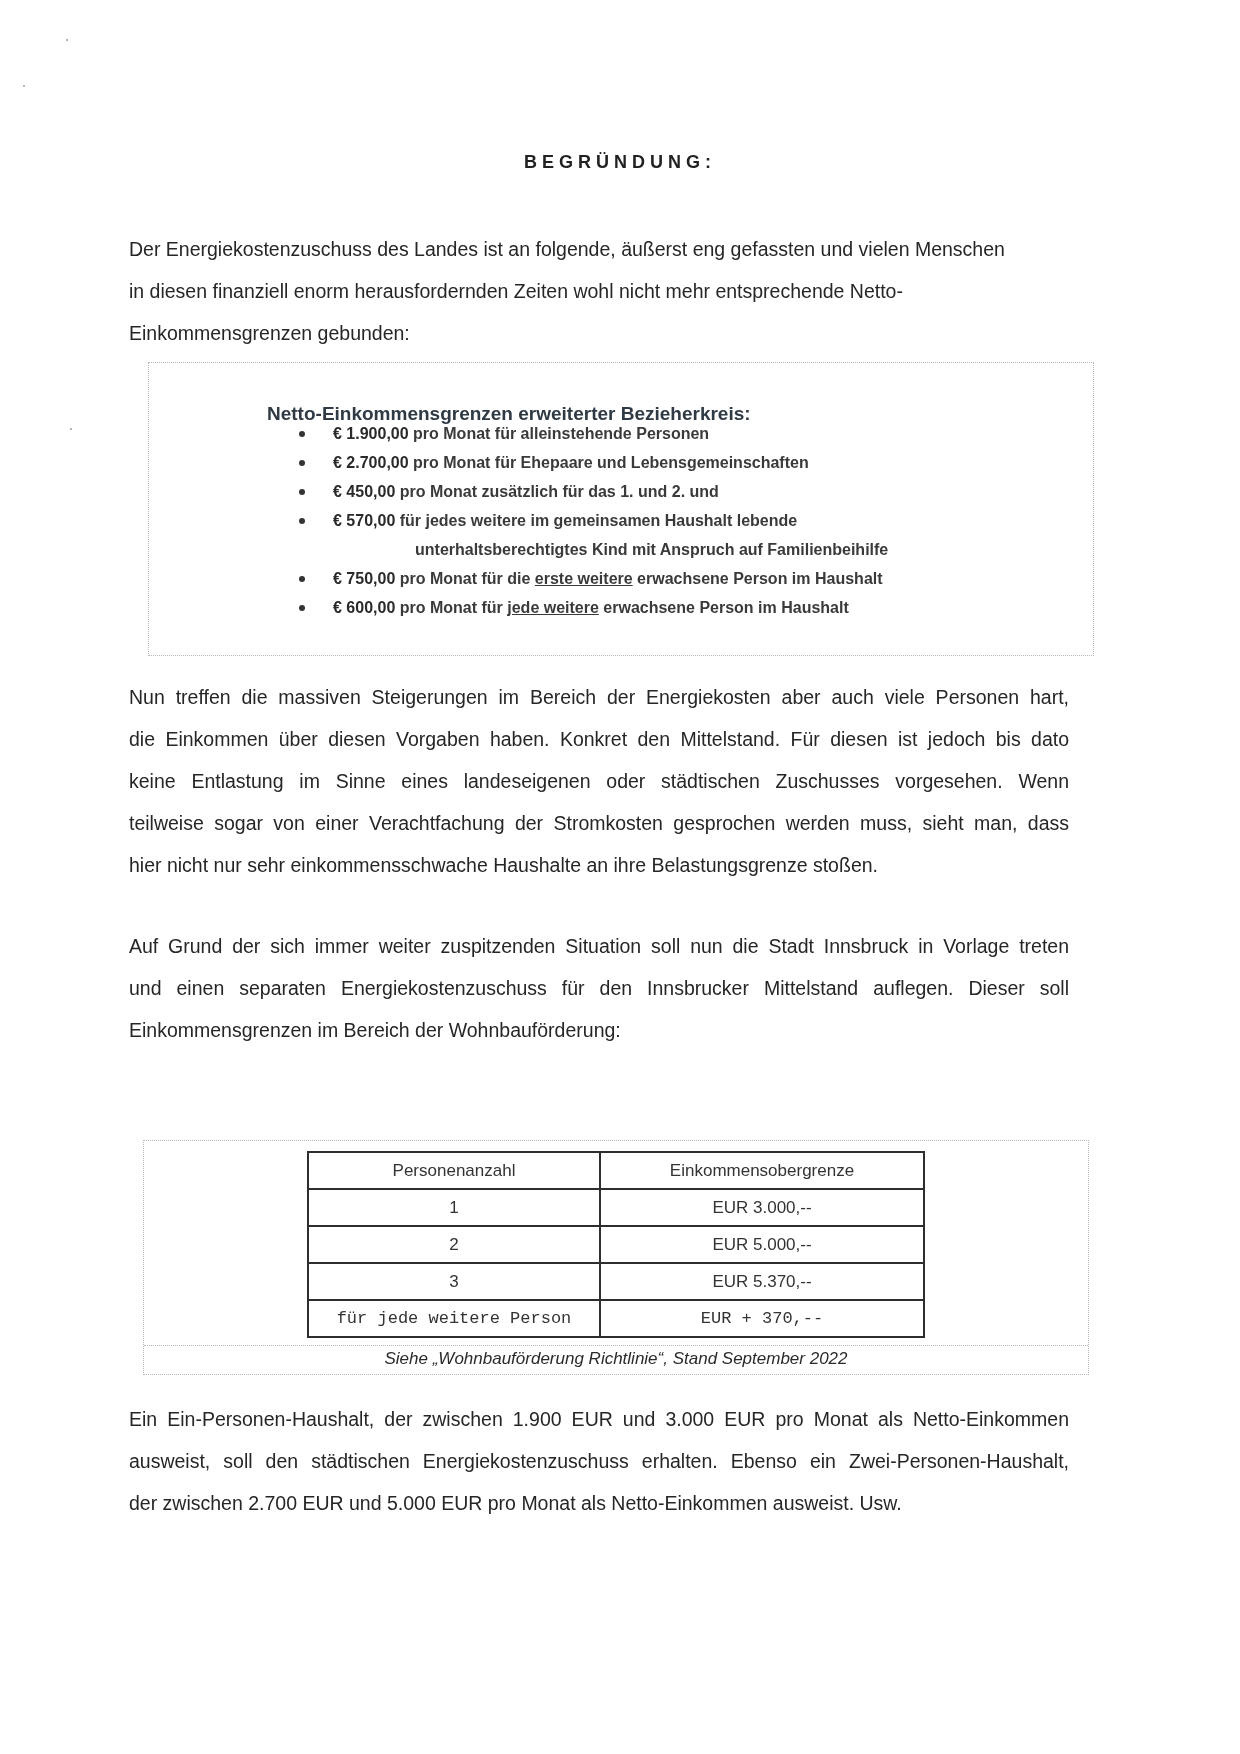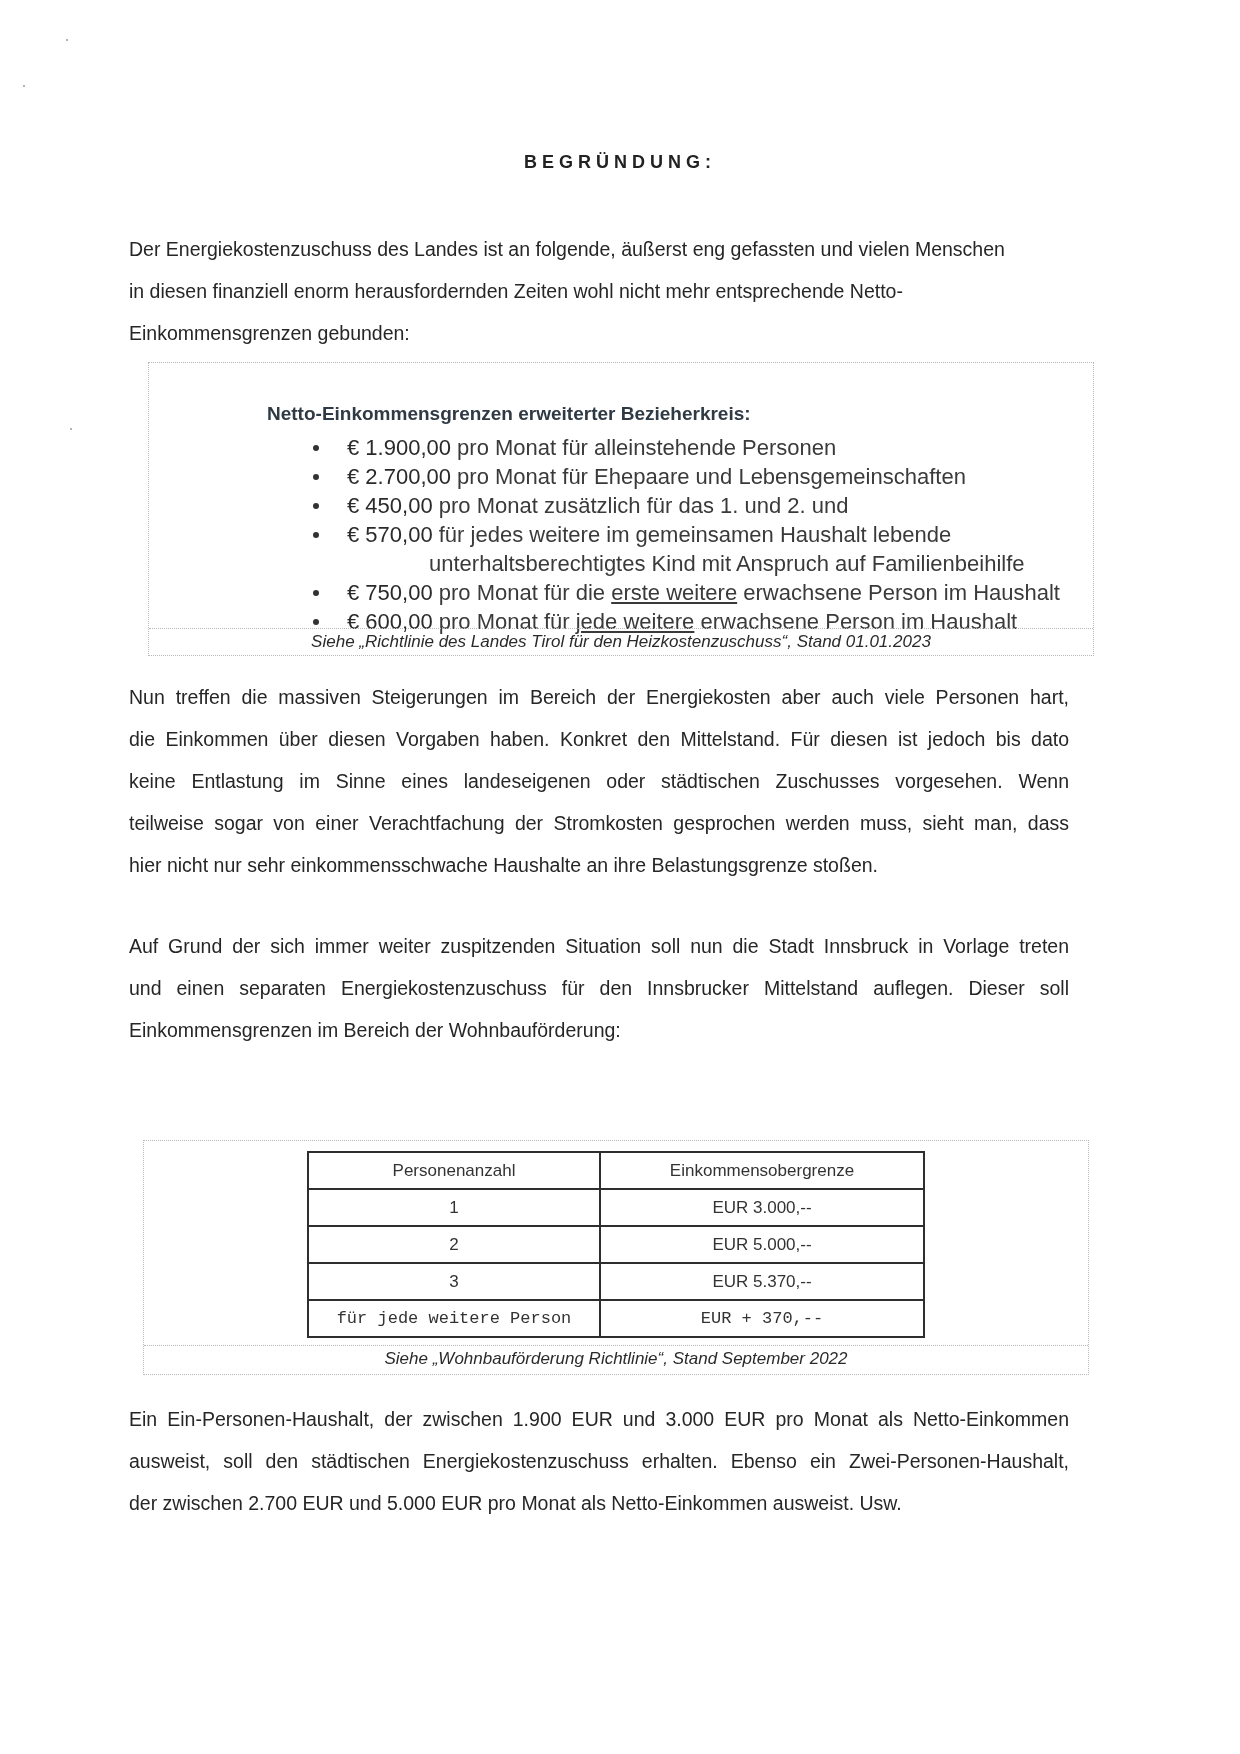--- a/index.html
+++ b/index.html
@@ -20,8 +20,8 @@
                      border-top: 1px dotted #b8b8b8; }
     .caption { text-align: center; font-style: italic; font-size: 17px; color: #2a2a2a; line-height: 26px; }
     .box-head { position: absolute; left: 118px; top: 8px; font-size: 19px; font-weight: bold; color: #2f3a45; margin-top: 32px; }
-    .bullets { position: absolute; left: 150px; top: 56px; margin: 14px; padding: 0; list-style: none;
-               font-size: 22px; line-height: 29px; color: #3a3a3a; }
+    .bullets { position: absolute; left: 150px; top: 56px; margin: 0; padding: 0; list-style: none;
+               font-size: 16px; line-height: 29px; color: #3a3a3a; font-weight: bold; }
     .bullets li { position: relative; padding-left: 34px; white-space: nowrap; }
     .bullets li .dot { position: absolute; left: 0; top: 12px; width: 6px; height: 6px; background: #333; border-radius: 50%; }
     .bullets .amt { color: #2a2a2a; }

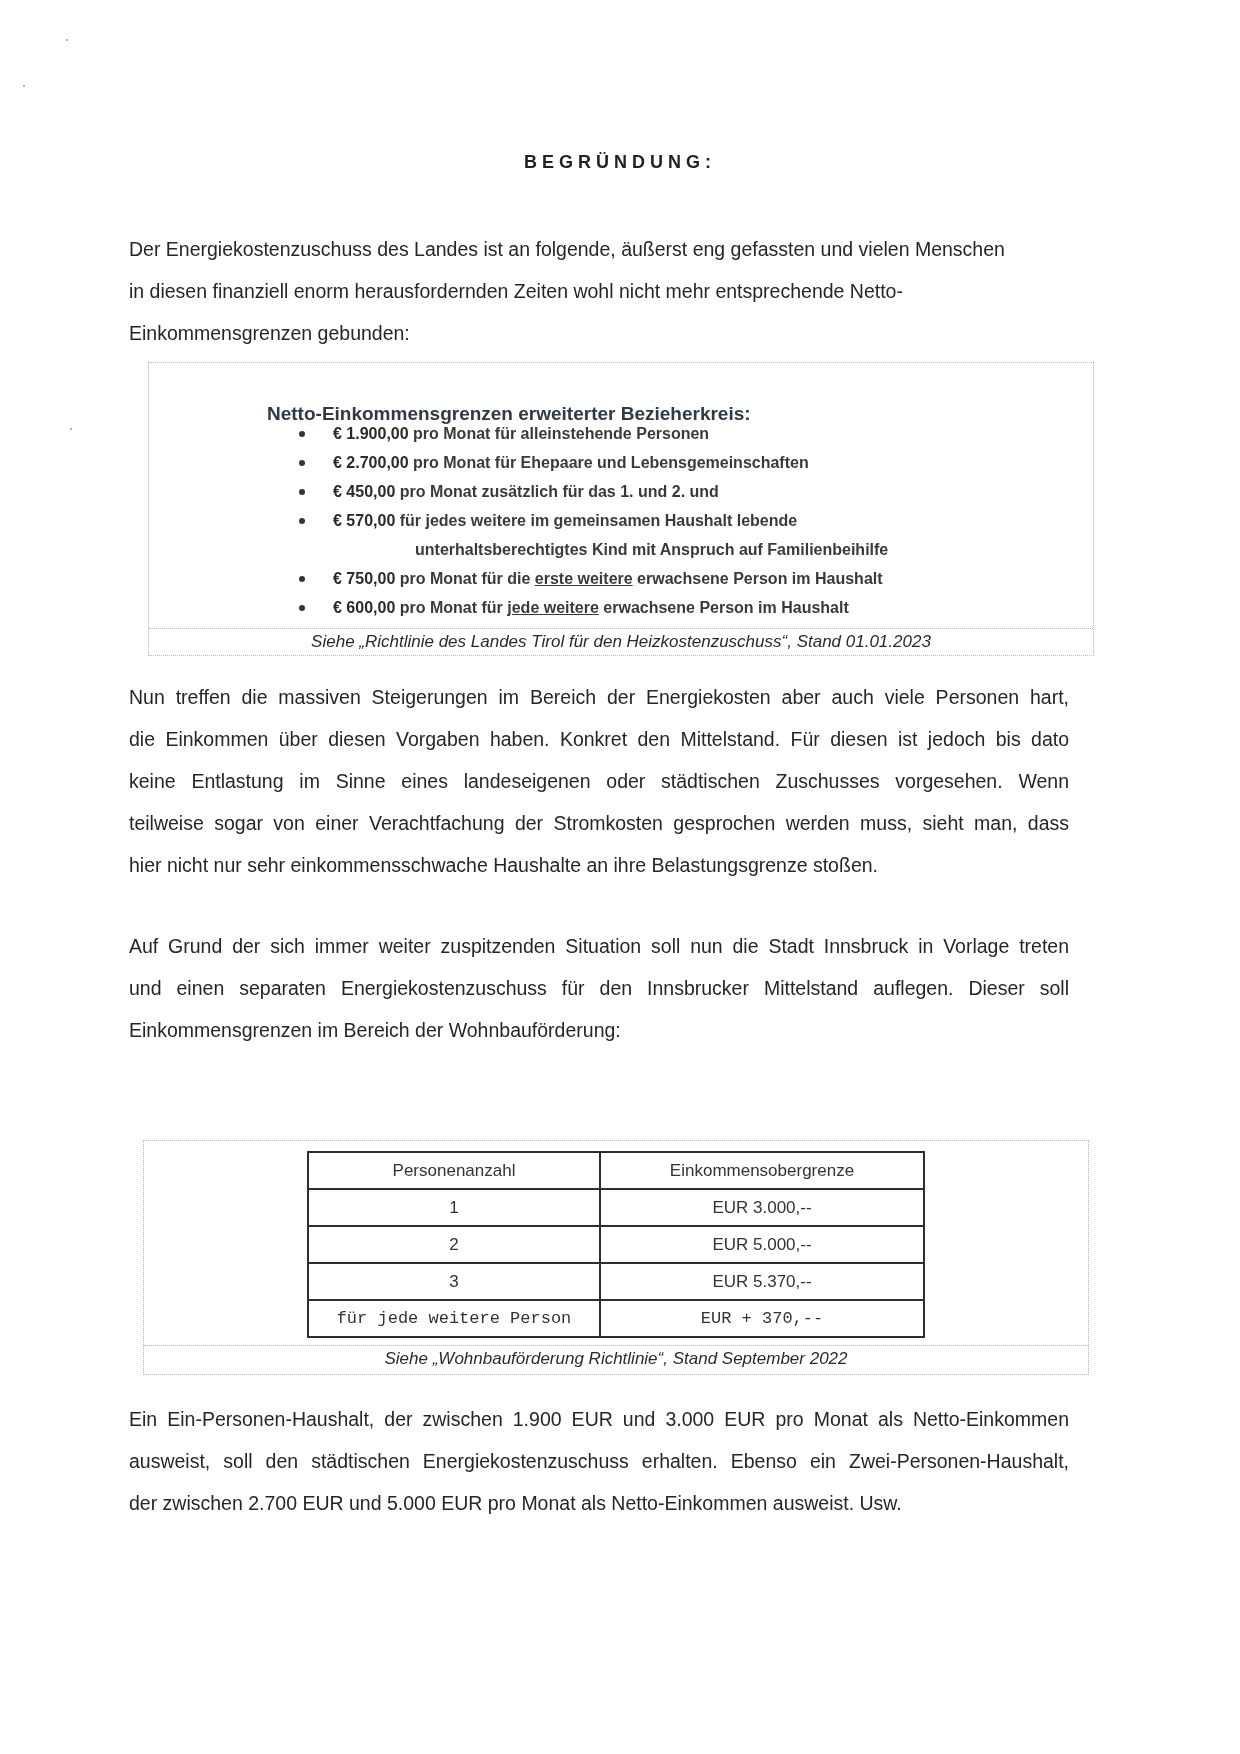--- a/index.html
+++ b/index.html
@@ -82,7 +82,6 @@
       <span class="amt">€ 600,00</span><span> pro Monat für </span><u>jede weitere</u><span> erwachsene Person im Haushalt</span>
     </li>
   </ul>
-  <div class="cap-row caption">Siehe „Richtlinie des Landes Tirol für den Heizkostenzuschuss“, Stand 01.01.2023</div>
 </div>
 
 <div class="para justify" style="top:676px;">

